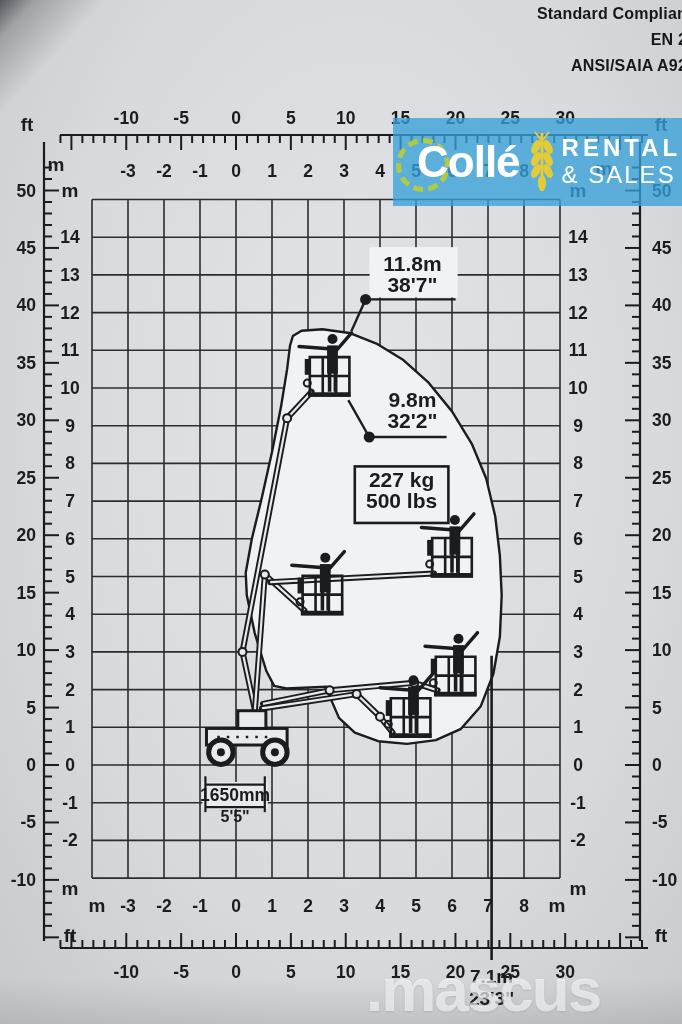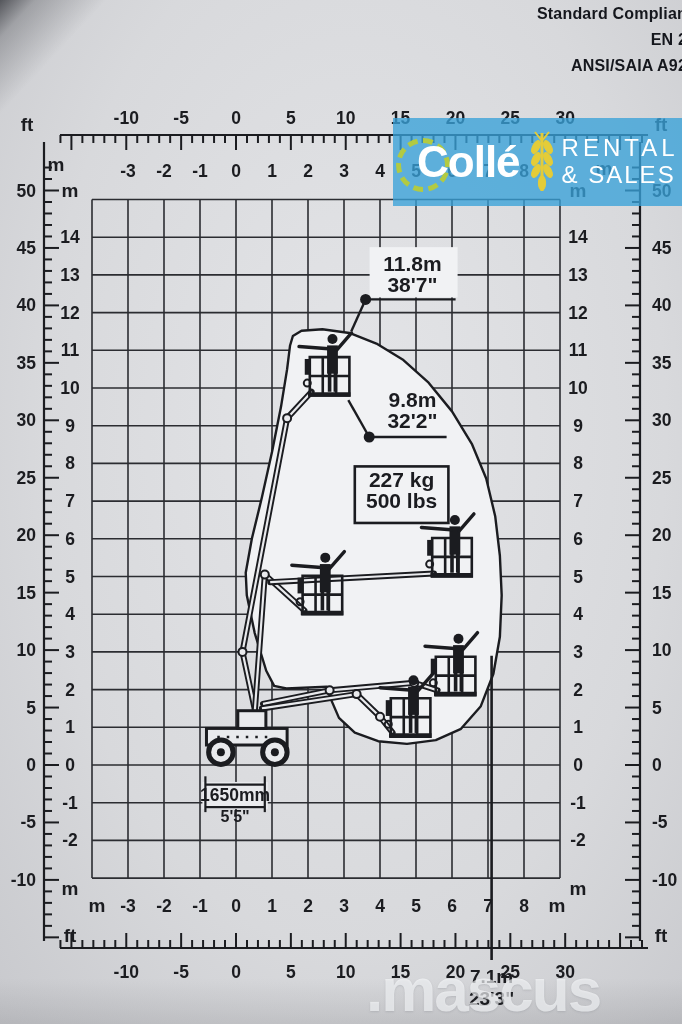--- a/index.html
+++ b/index.html
@@ -37,7 +37,7 @@
   }
   .wheat{margin:0 7px 0 9px;flex:0 0 auto;}
   .logo-right{display:flex;flex-direction:column;color:#fff;}
-  .logo-right .l1{font-weight:400;font-size:24px;letter-spacing:4px;line-height:1.12;}
+  .logo-right .l1{font-weight:700;font-size:24px;letter-spacing:4px;line-height:1.12;}
   .logo-right .l2{font-weight:400;font-size:24px;letter-spacing:2px;line-height:1.12;}
   .watermark{
     position:absolute;left:366px;top:954px;white-space:nowrap;

